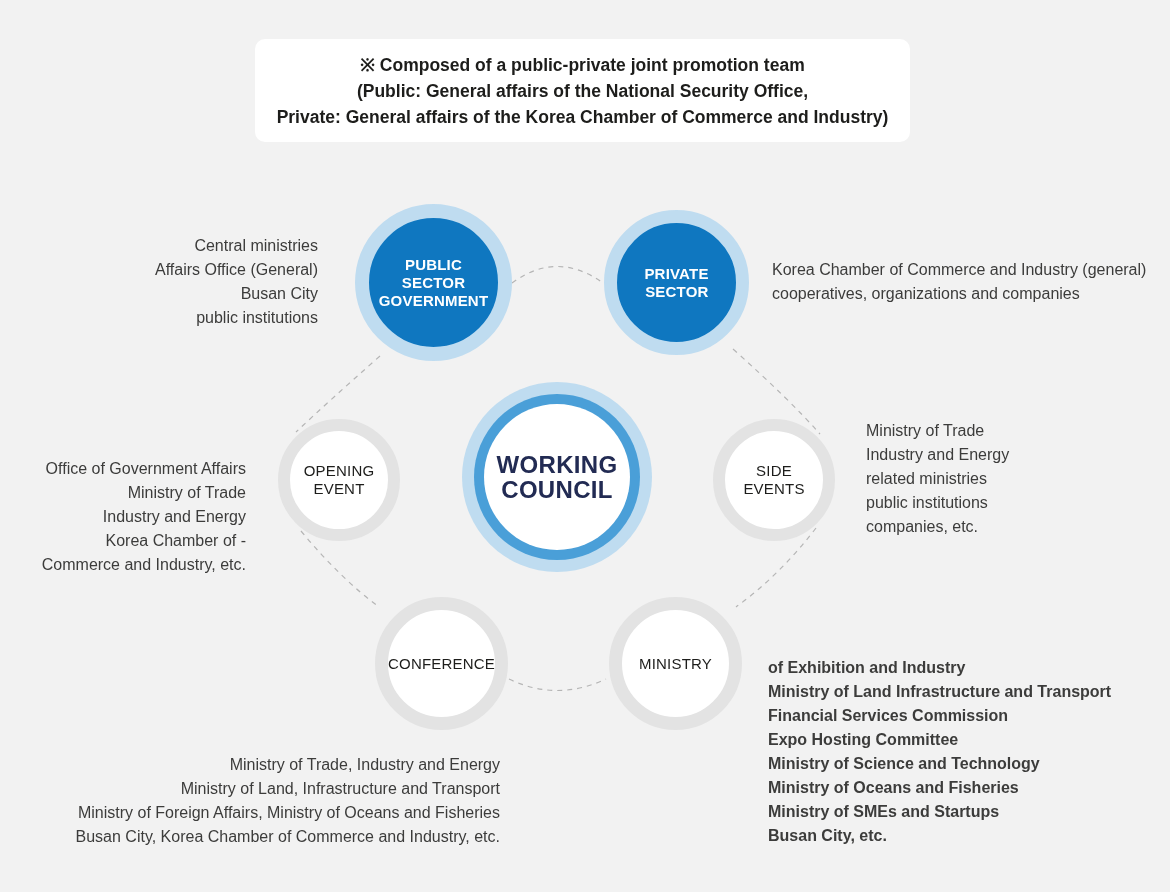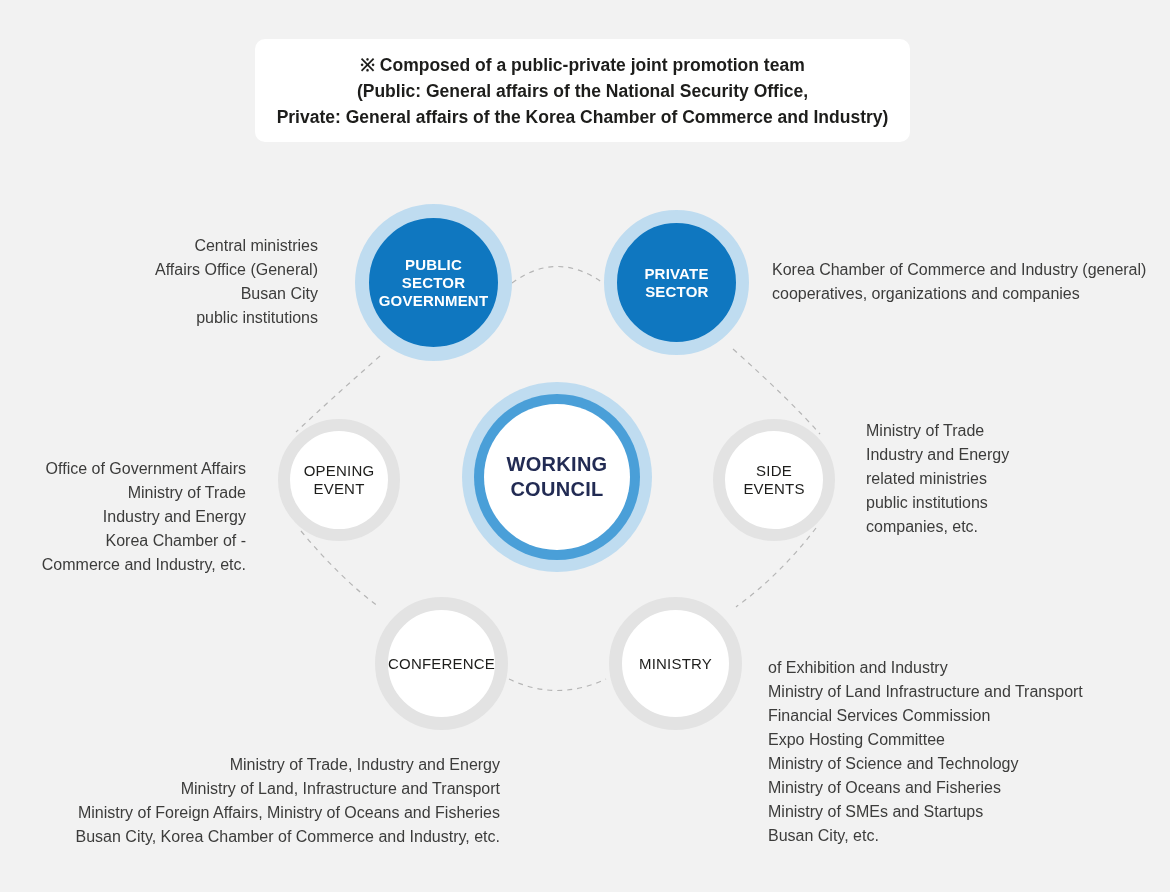--- a/index.html
+++ b/index.html
@@ -99,7 +99,7 @@
   }
   .node-center .node-label {
     font-weight: bold;
-    font-size: 20px;
+    font-size: 24px;
     line-height: 25px;
     color: #222b53;
     letter-spacing: 0.3px;

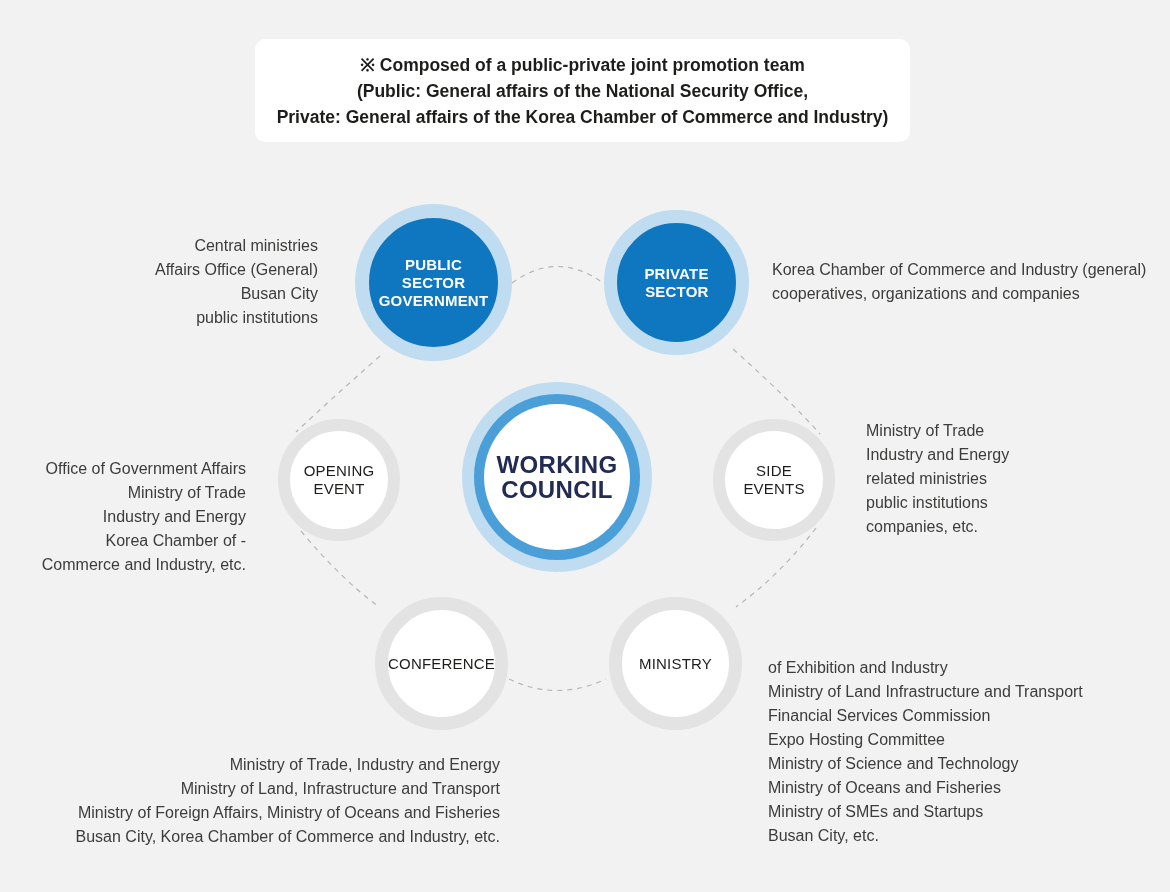--- a/index.html
+++ b/index.html
@@ -219,7 +219,7 @@
     <div>Busan City, Korea Chamber of Commerce and Industry, etc.</div>
   </div>
 
-  <div class="txtblock txt-left" style="left:768px; top:656px; width:400px;">
+  <div class="txtblock txt-left" style="left:768px; top:656px; width:400px;font-weight:bold;">
     <div>of Exhibition and Industry</div>
     <div>Ministry of Land Infrastructure and Transport</div>
     <div>Financial Services Commission</div>

